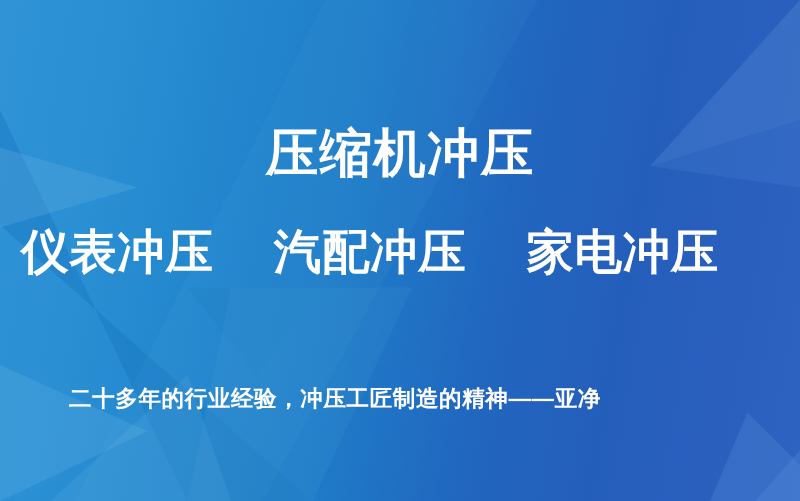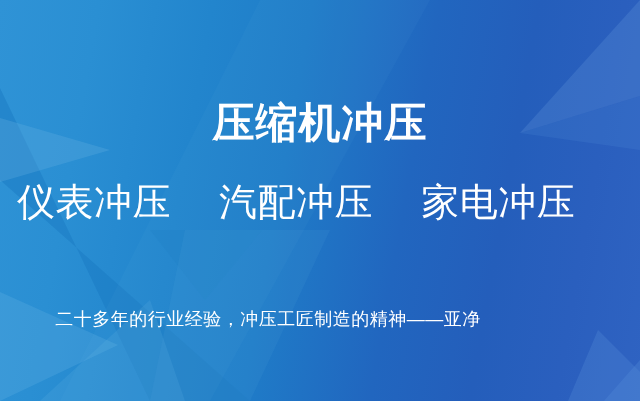--- a/index.html
+++ b/index.html
@@ -75,7 +75,7 @@
     width: 592px;
     font-size: 38px;
     line-height: 46px;
-    font-weight: normal;
+    font-weight: bold;
     letter-spacing: 0.5px;
     color: #ffffff;
     white-space: nowrap;

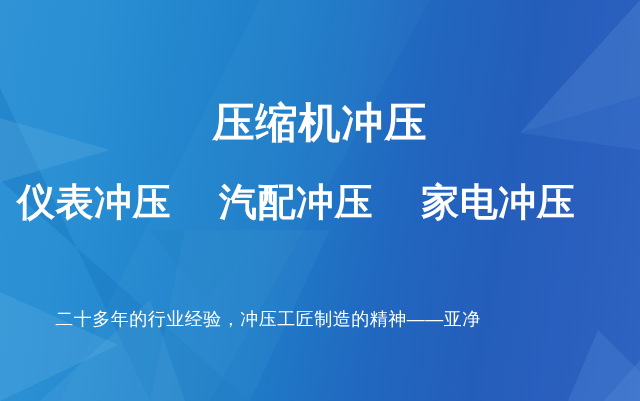--- a/index.html
+++ b/index.html
@@ -92,7 +92,7 @@
     width: 536px;
     font-size: 18px;
     line-height: 26px;
-    font-weight: normal;
+    font-weight: bold;
     letter-spacing: 0.5px;
     color: #ffffff;
     white-space: nowrap;

